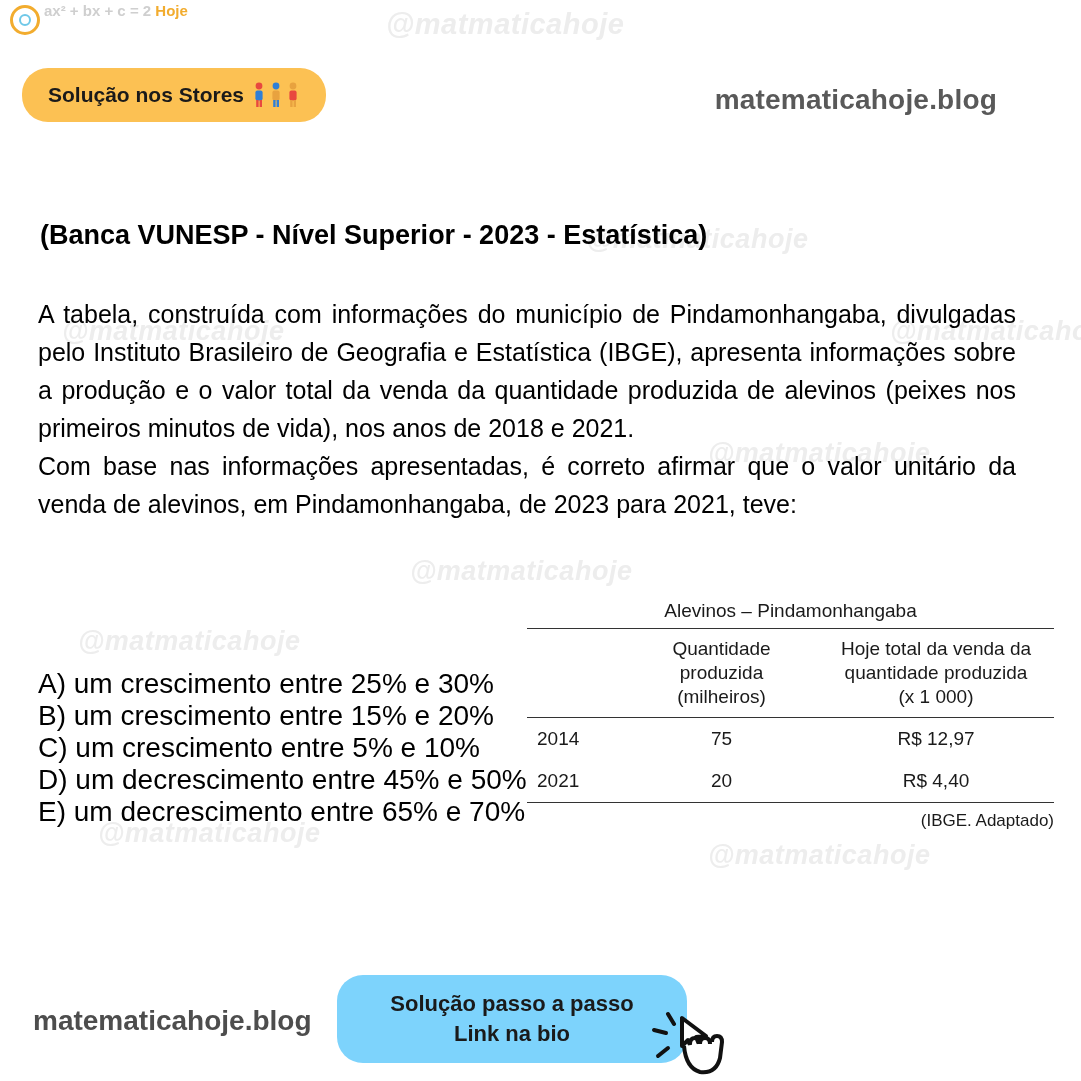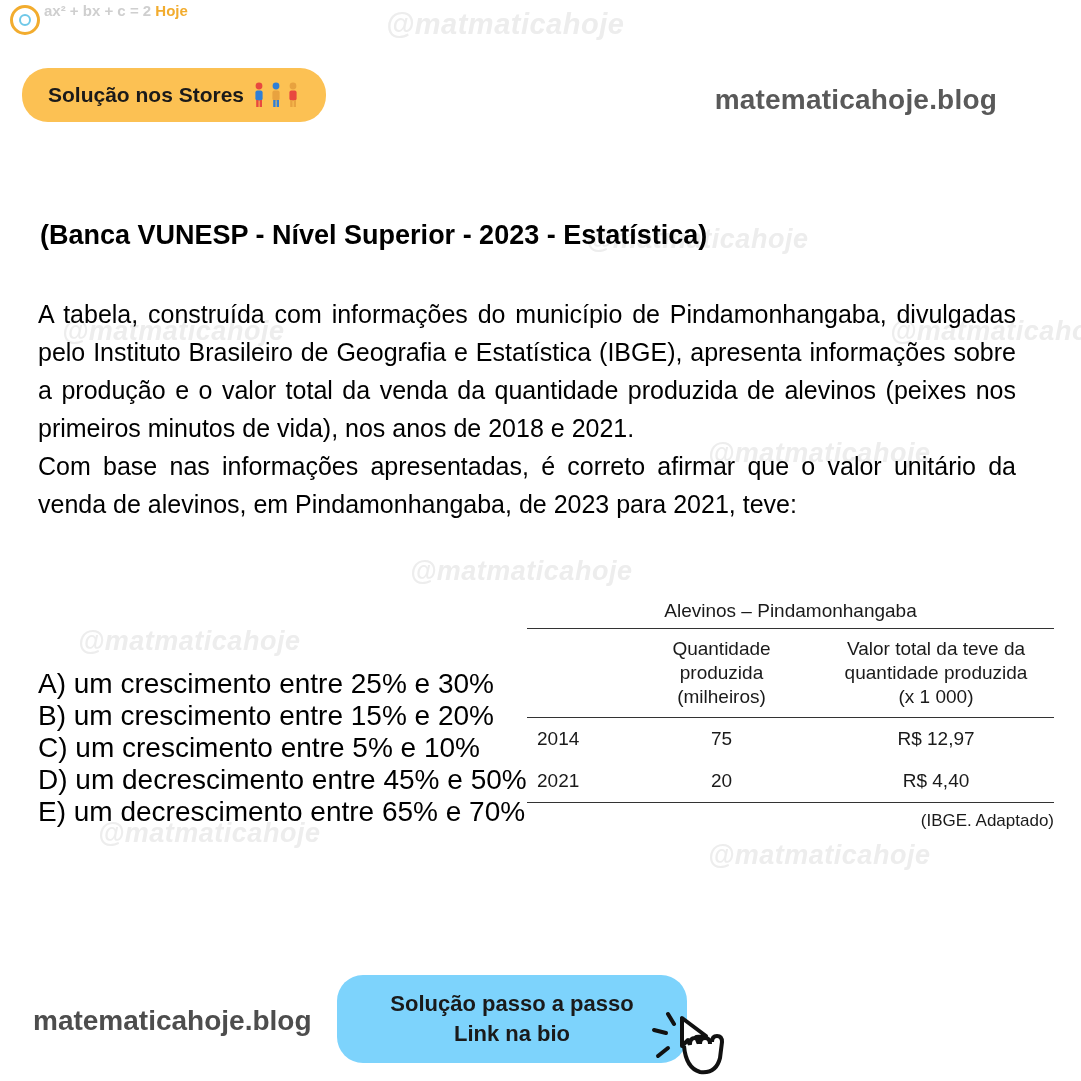--- a/index.html
+++ b/index.html
@@ -299,7 +299,7 @@
           <div>(milheiros)</div>
         </th>
         <th class="c-val">
-          <div>Valor total da teve da</div>
+          <div>Hoje total da venda da</div>
           <div>quantidade produzida</div>
           <div>(x 1 000)</div>
         </th>

